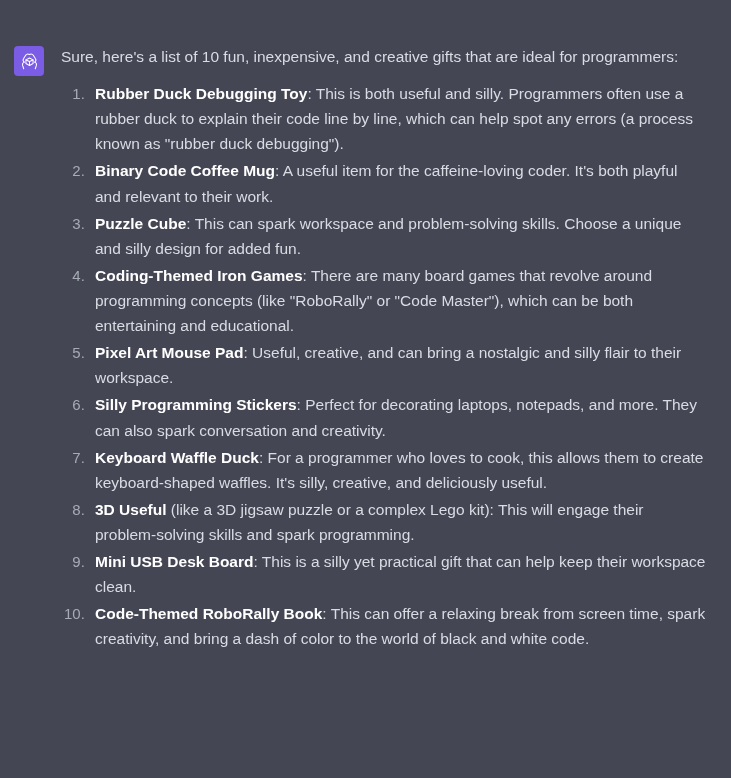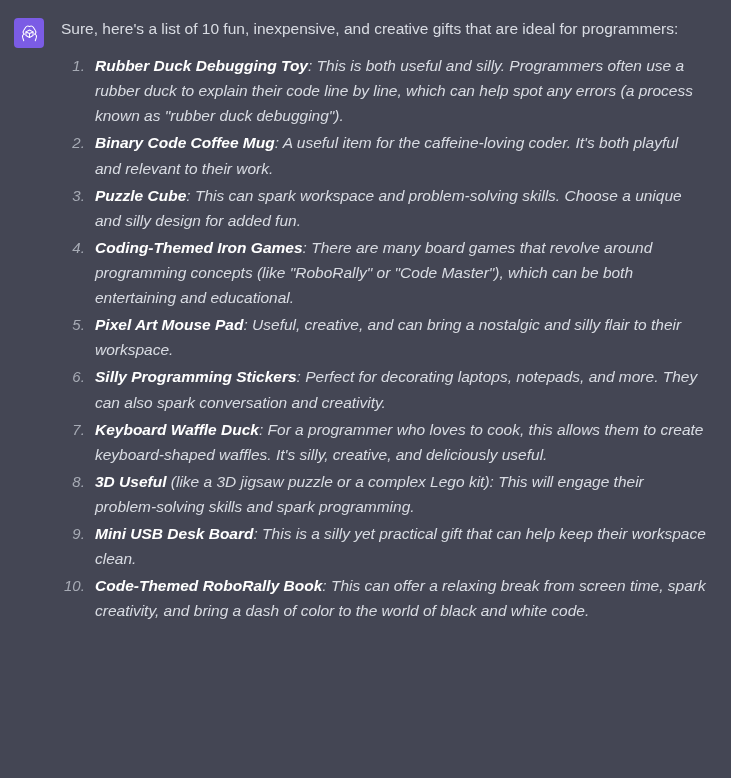--- a/index.html
+++ b/index.html
@@ -20,6 +20,7 @@
     padding: 16px 16px 0 14px;
     box-sizing: border-box;
     width: 731px;
+    margin-top: 28px;
   }
   .avatar {
     width: 30px;

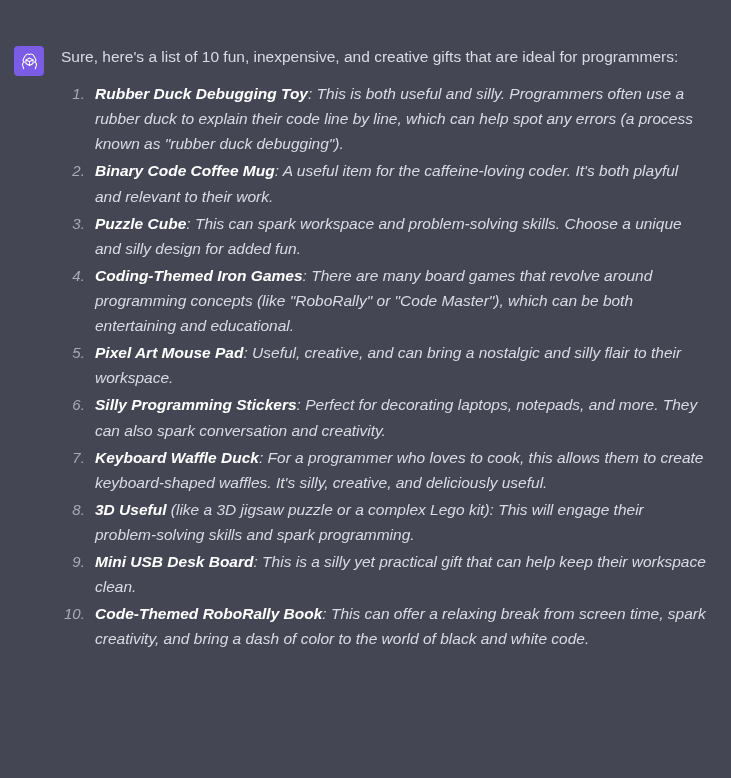--- a/index.html
+++ b/index.html
@@ -51,7 +51,6 @@
     margin: 12px 0 12px 0;
     padding-left: 28px;
     list-style-position: outside;
-    font-style: italic;
   }
   ol.gift-list li {
     margin: 0 0 2px 0;

